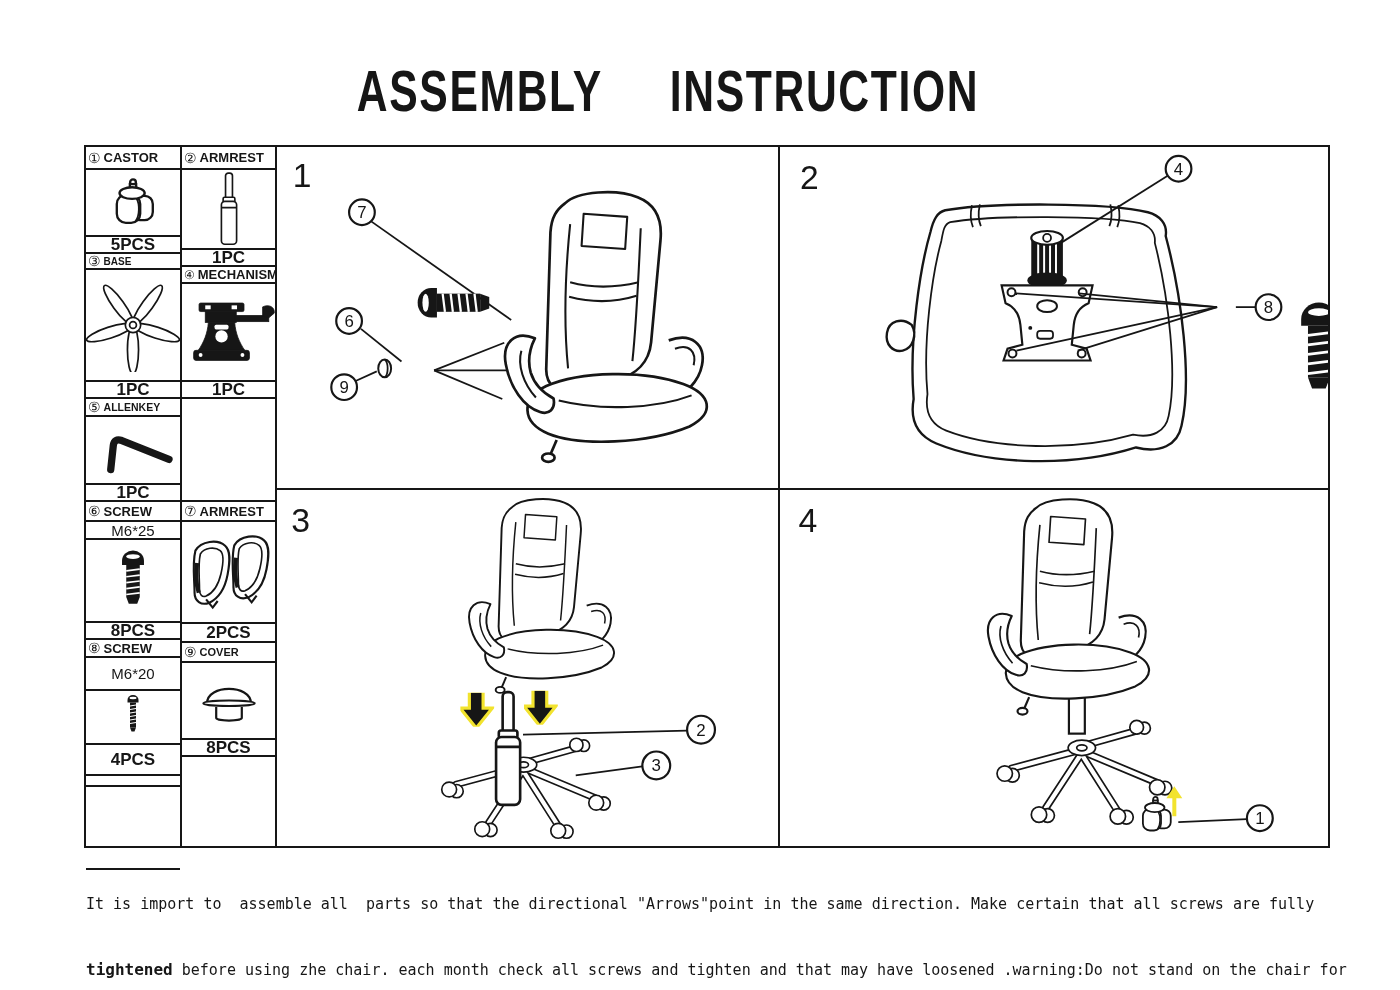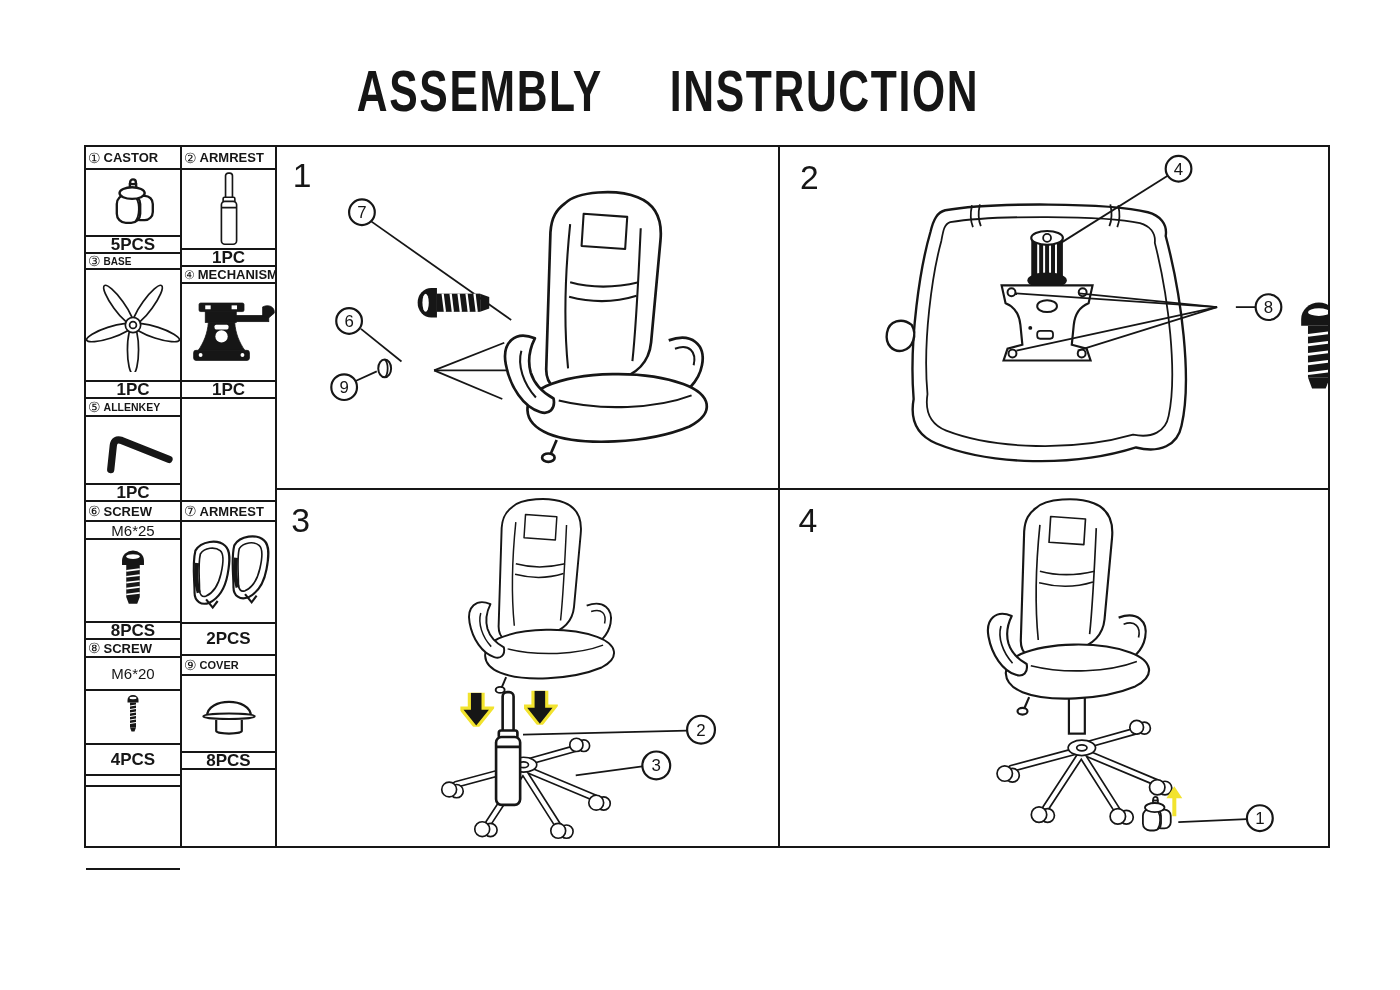--- a/index.html
+++ b/index.html
@@ -297,7 +297,7 @@
         <use href="#sym-armrest" x="44" y="0" width="56" height="84"></use>
       </svg>
     </div>
-    <div class="cell qty" style="height:32px">2PCS</div>
+    <div class="cell qty" style="height:19px">2PCS</div>
 
     <div class="cell hdr" style="height:20px">
       <span class="cnum">⑨</span>

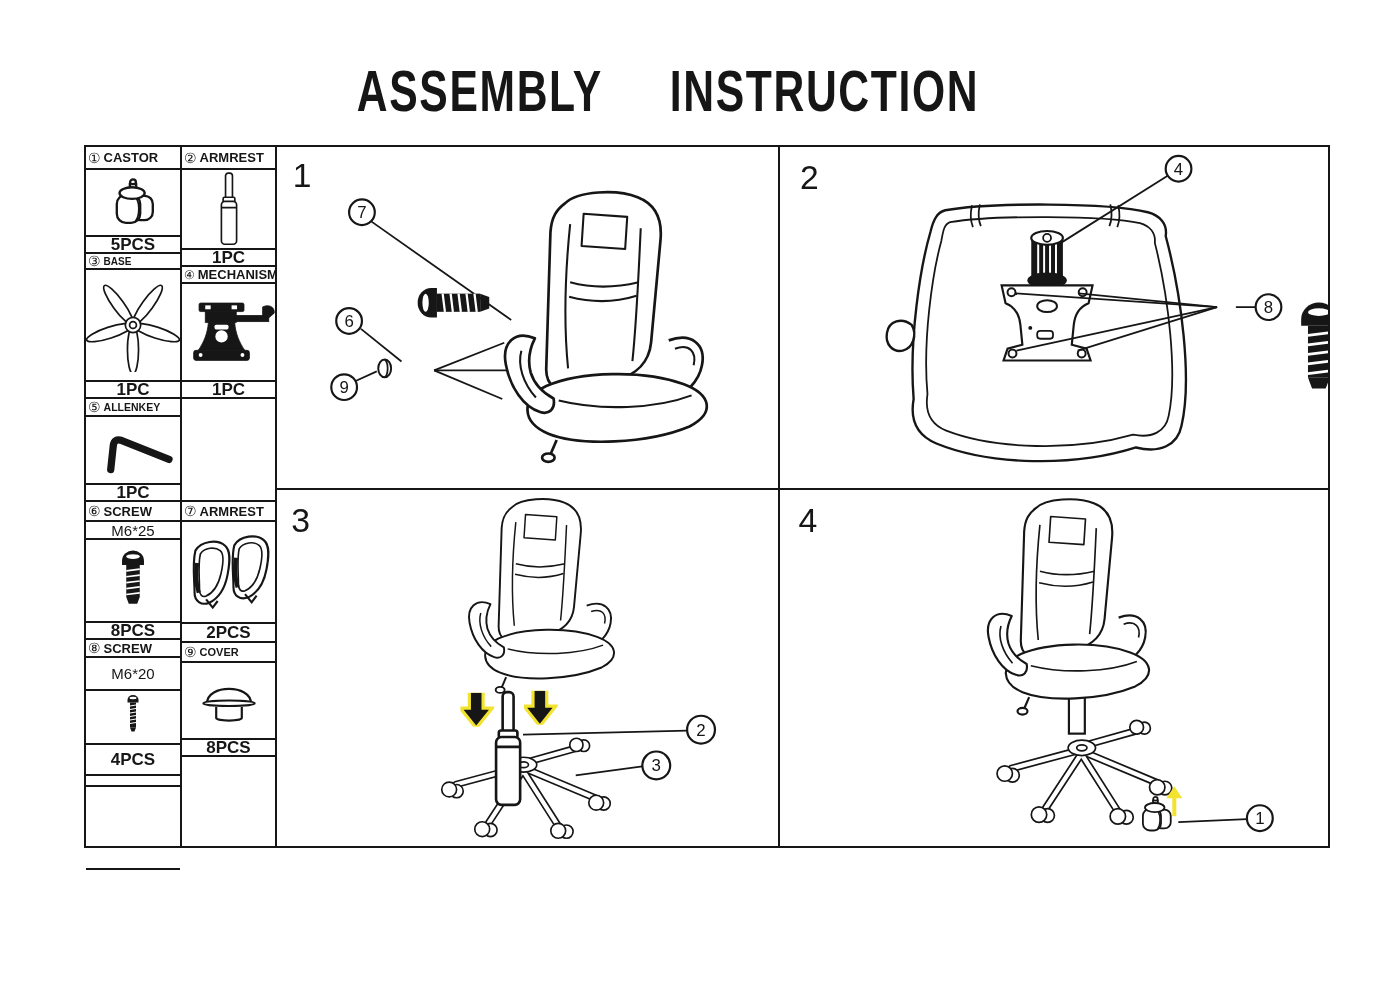--- a/index.html
+++ b/index.html
@@ -449,6 +449,7 @@
   </div>
 
   <div class="footer">
+    <div>It is import to  assemble all  parts so that the directional "Arrows"point in the same direction. Make certain that all screws are fully</div>
     
   </div>
 

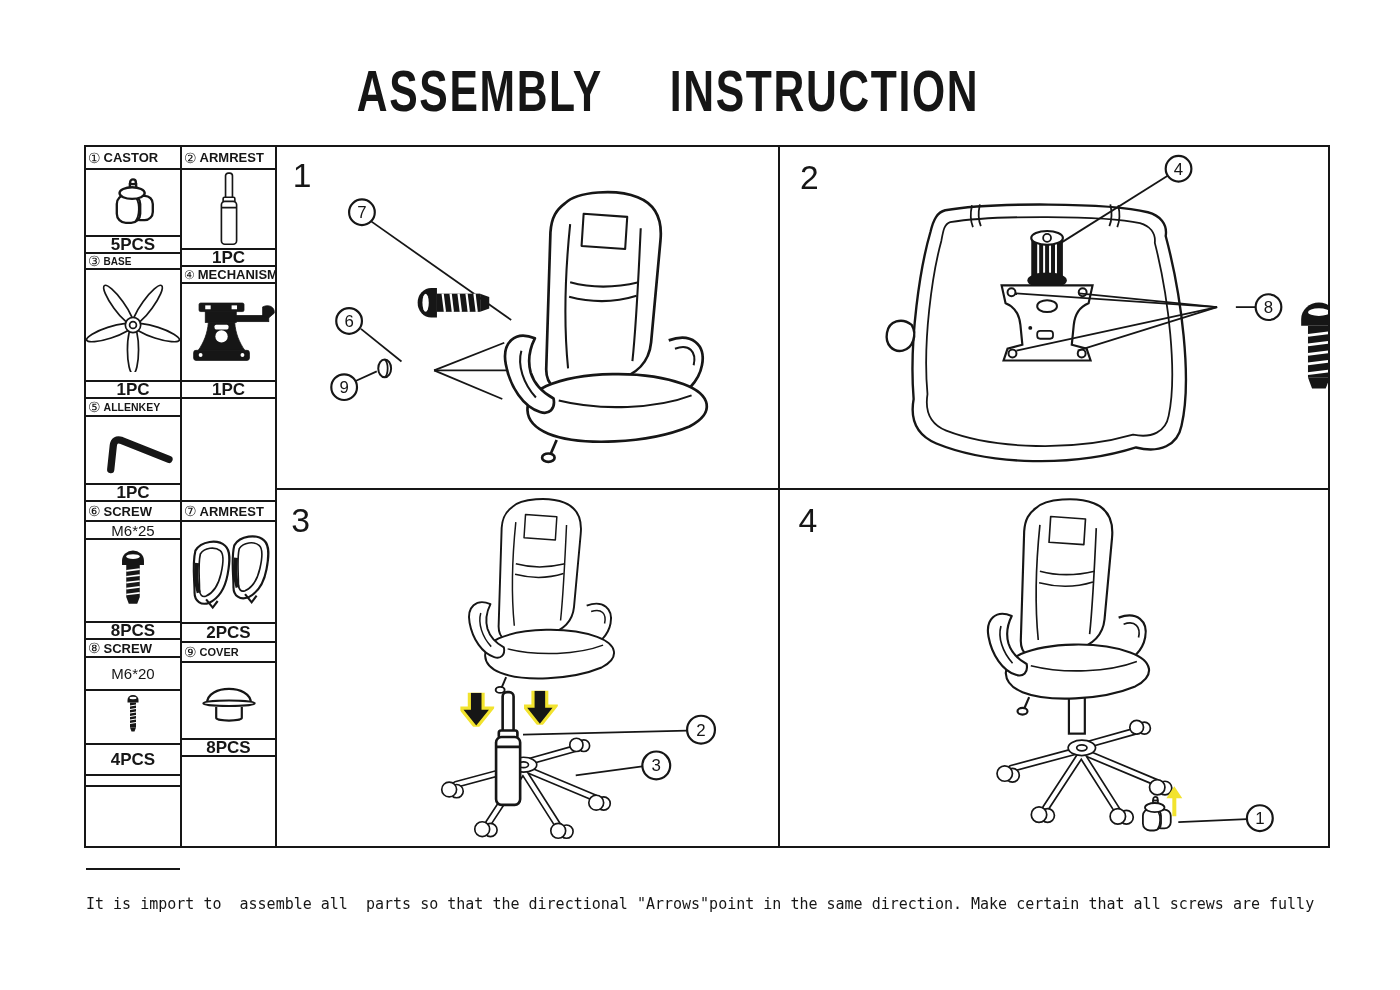--- a/index.html
+++ b/index.html
@@ -450,6 +450,7 @@
 
   <div class="footer">
     <div>It is import to  assemble all  parts so that the directional "Arrows"point in the same direction. Make certain that all screws are fully</div>
+    <div><b>tightened</b><span> before using zhe chair. each month check all screws and tighten and that may have loosened .warning:Do not stand on the chair for</span></div>
     
   </div>
 

